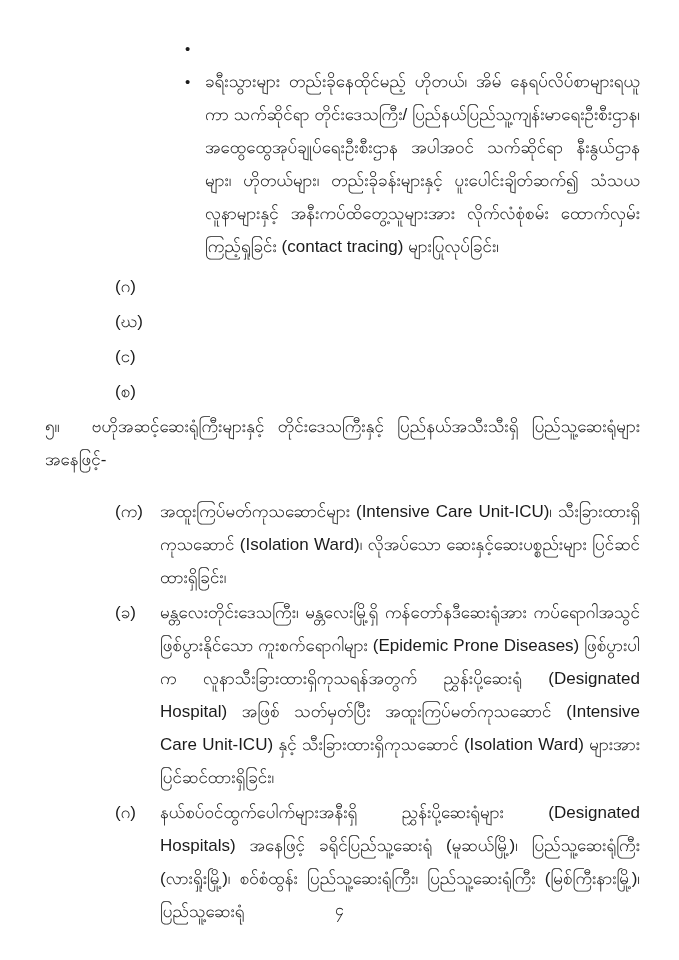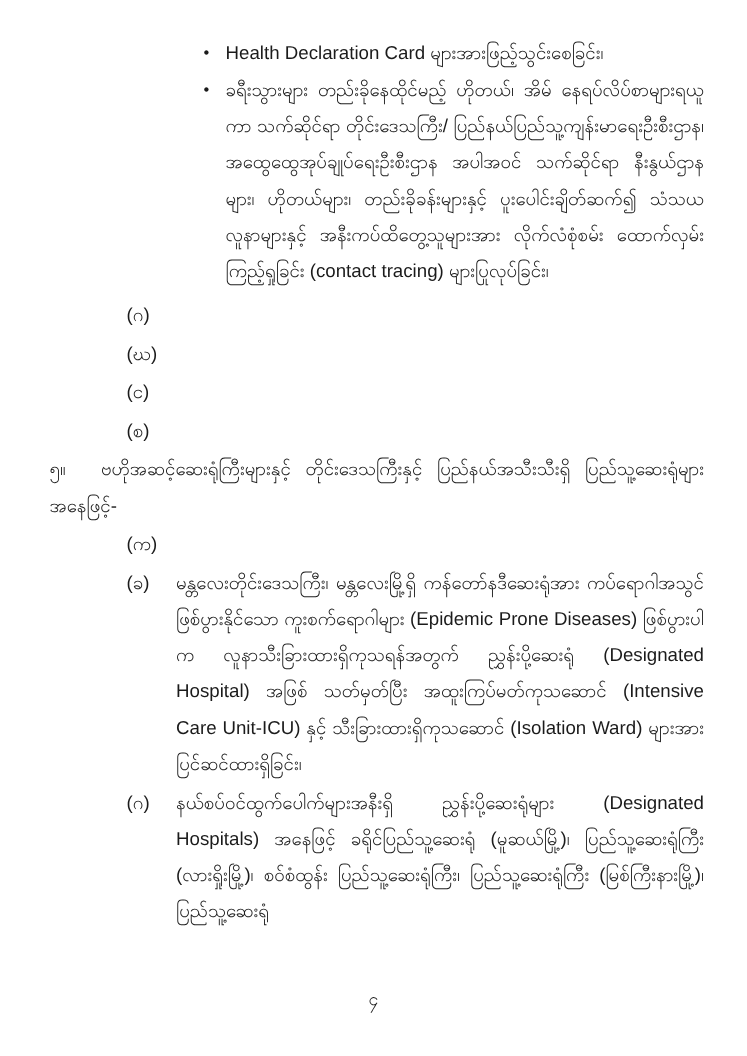--- a/index.html
+++ b/index.html
@@ -83,7 +83,6 @@
     <div class="bullet-list">
       <div class="bullet-item">
         <span class="dot">•</span>
-        <span class="btext">Health Declaration Card များအားဖြည့်သွင်းစေခြင်း၊</span>
       </div>
       <div class="bullet-item">
         <span class="dot">•</span>

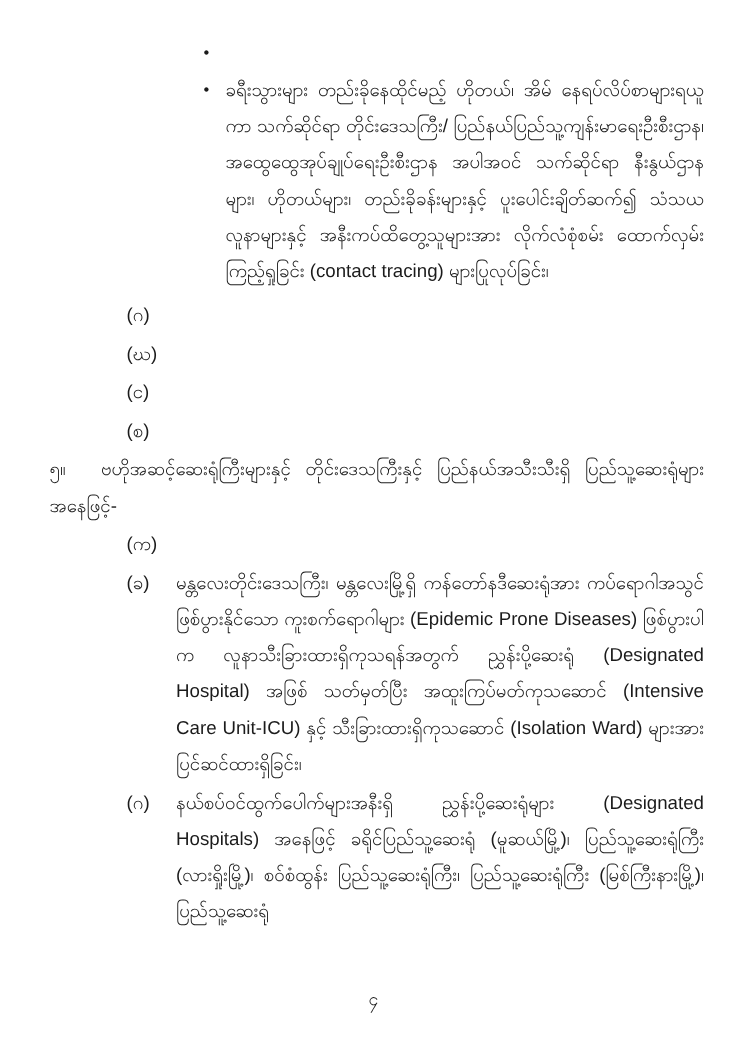--- a/index.html
+++ b/index.html
@@ -61,7 +61,7 @@
   .section-para {
     text-align: justify;
     overflow-wrap: break-word;
-    margin-bottom: 2px;
+    margin-bottom: 19px;
   }
   .section-para .sec-num { margin-right: 32px; }
 

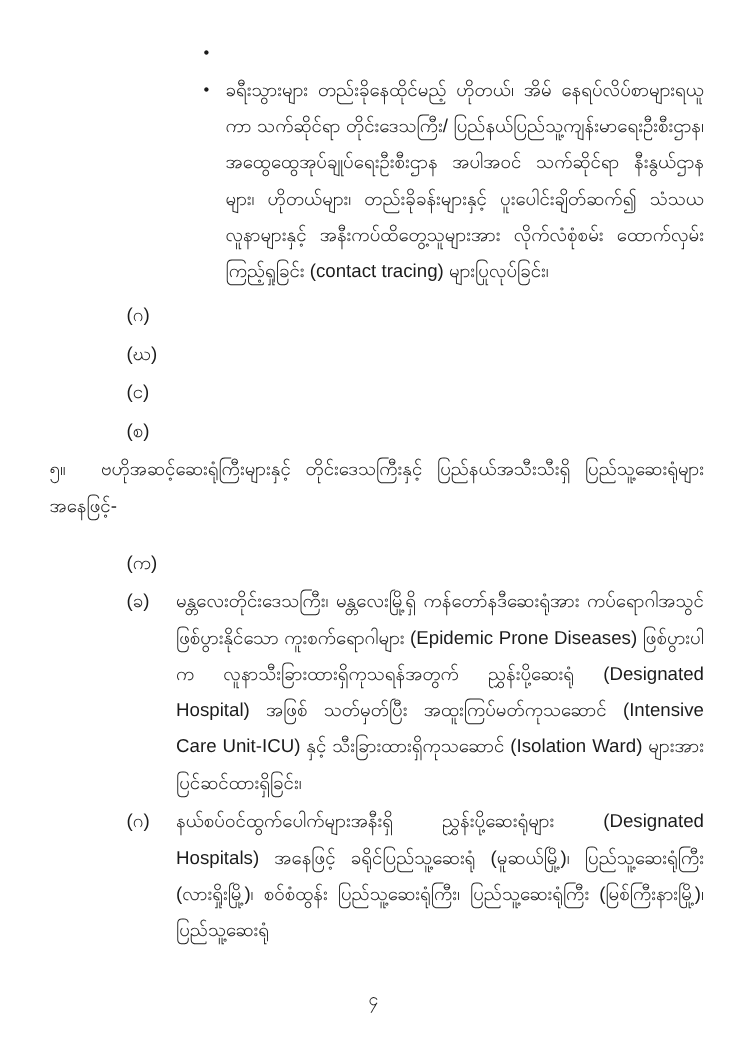--- a/index.html
+++ b/index.html
@@ -112,6 +112,7 @@
     <div class="alpha-list">
       <div class="alpha-item">
         <span class="marker">(က)</span>
+        <span class="atext">အထူးကြပ်မတ်ကုသဆောင်များ (Intensive Care Unit-ICU)၊ သီးခြားထားရှိကုသဆောင် (Isolation Ward)၊ လိုအပ်သော ဆေးနှင့်ဆေးပစ္စည်းများ ပြင်ဆင်ထားရှိခြင်း၊</span>
       </div>
       <div class="alpha-item">
         <span class="marker">(ခ)</span>

